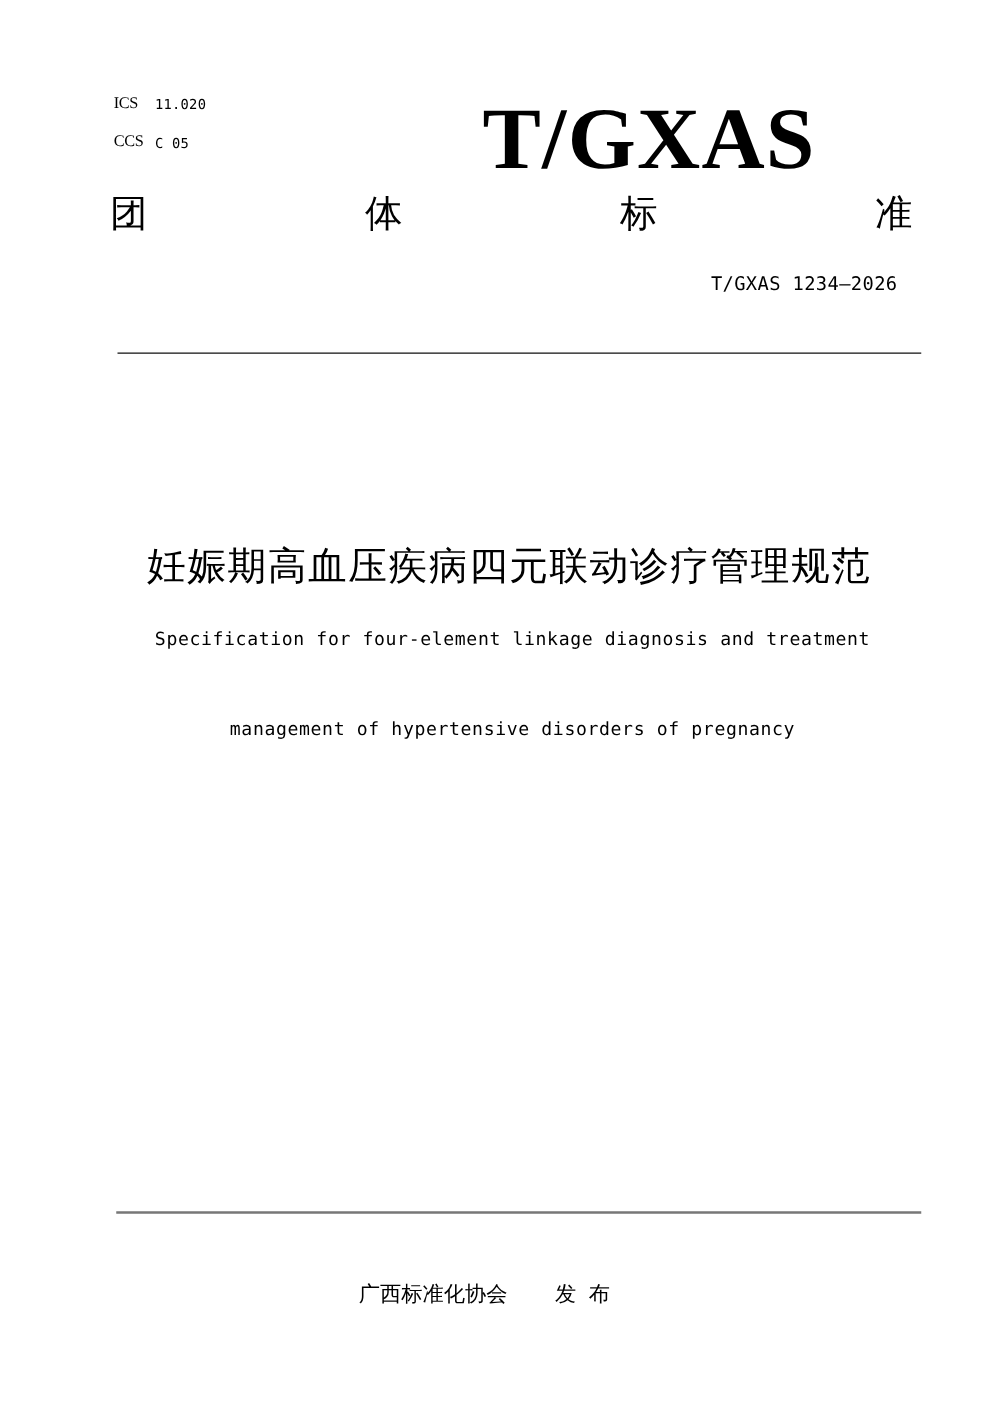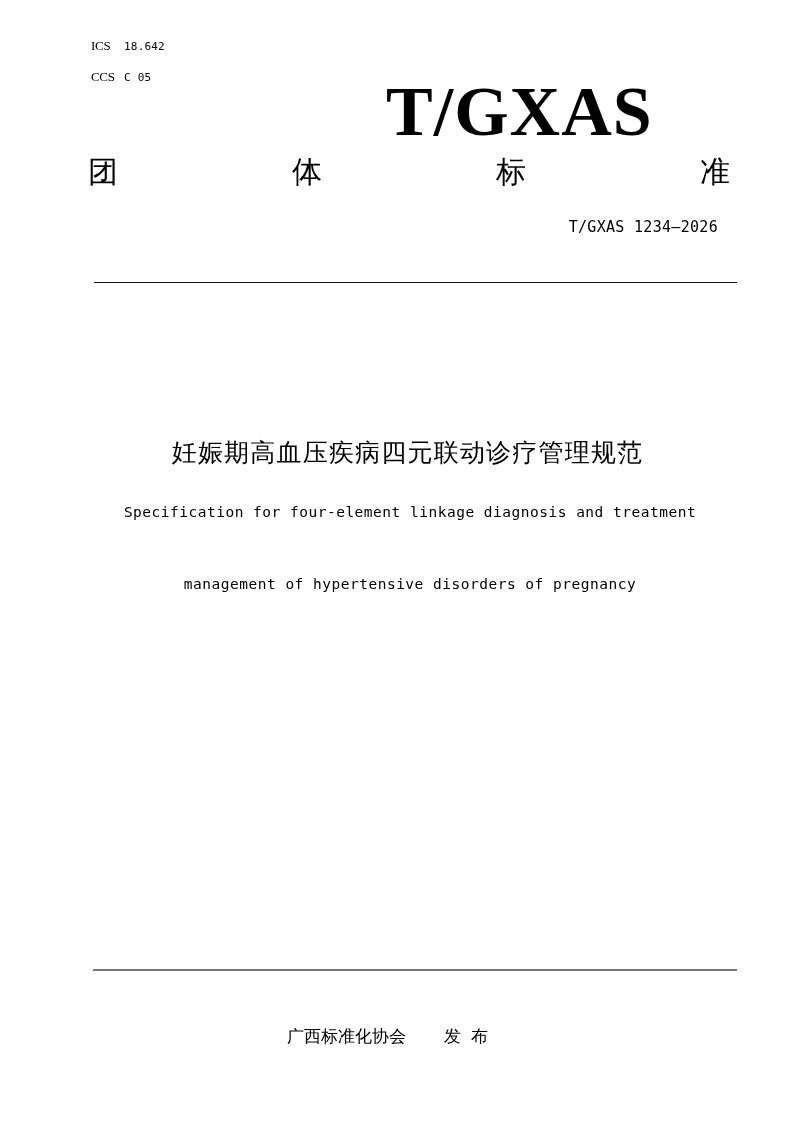--- a/index.html
+++ b/index.html
@@ -17,7 +17,7 @@
     }
     .abs { position: absolute; white-space: nowrap; }
 
-    .cls-row { position: absolute; left: 91px; height: 16px; display: flex; align-items: center; }
+    .cls-row { position: absolute; left: 91px; height: 16px; display: flex; align-items: flex-end; margin-top: 36px; }
     .cls-label {
       font-family: "Liberation Serif", "DejaVu Serif", serif;
       font-size: 13px;

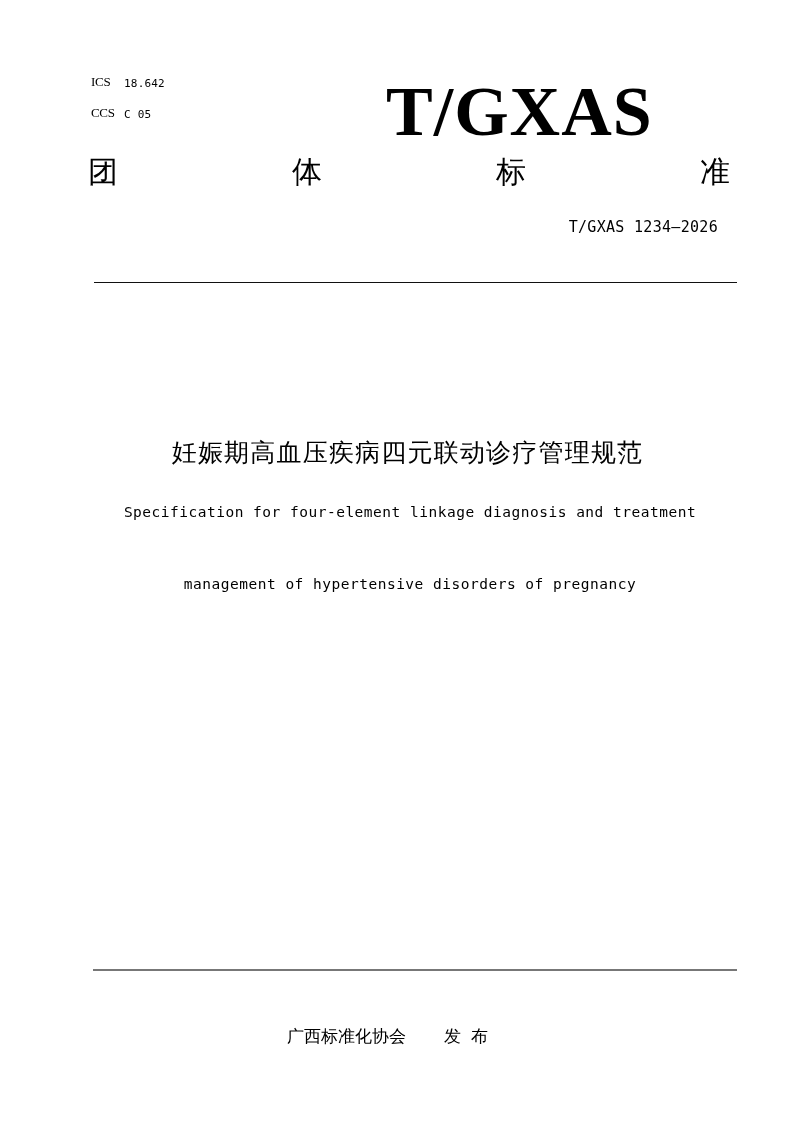--- a/index.html
+++ b/index.html
@@ -135,7 +135,7 @@
 
   <div class="cls-row" id="ics-row">
     <span class="cls-label">ICS</span>
-    <span class="cls-value">18.642</span>
+    <span class="cls-value">11.020</span>
   </div>
   <div class="cls-row" id="ccs-row">
     <span class="cls-label">CCS</span>

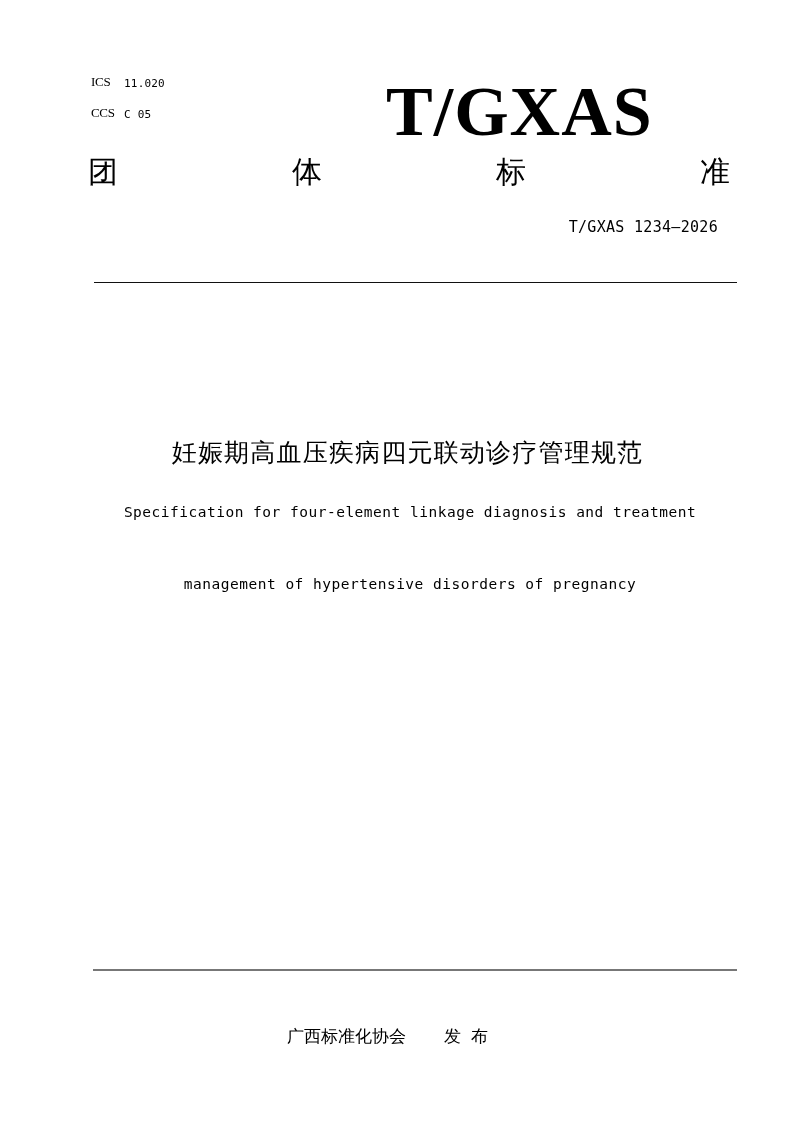--- a/index.html
+++ b/index.html
@@ -79,7 +79,7 @@
       top: 430px;
       text-align: center;
       font-family: "DejaVu Sans", sans-serif;
-      font-size: 25px;
+      font-size: 31px;
       line-height: 46px;
       letter-spacing: 1.2px;
       padding-left: 22px;

